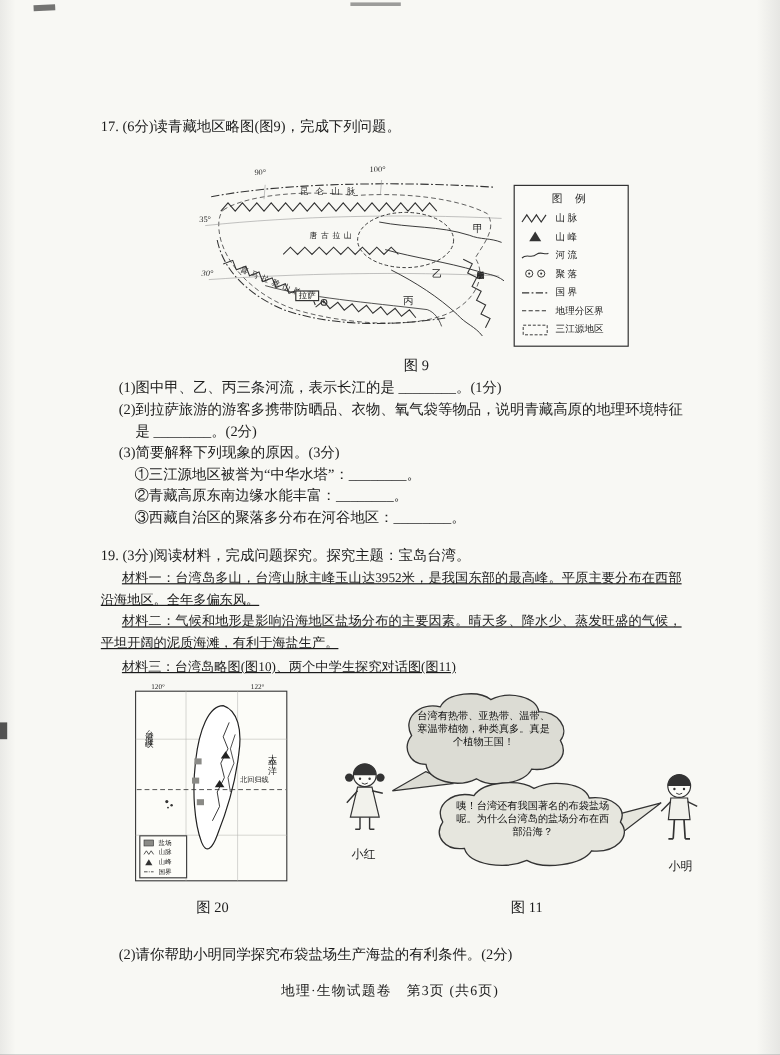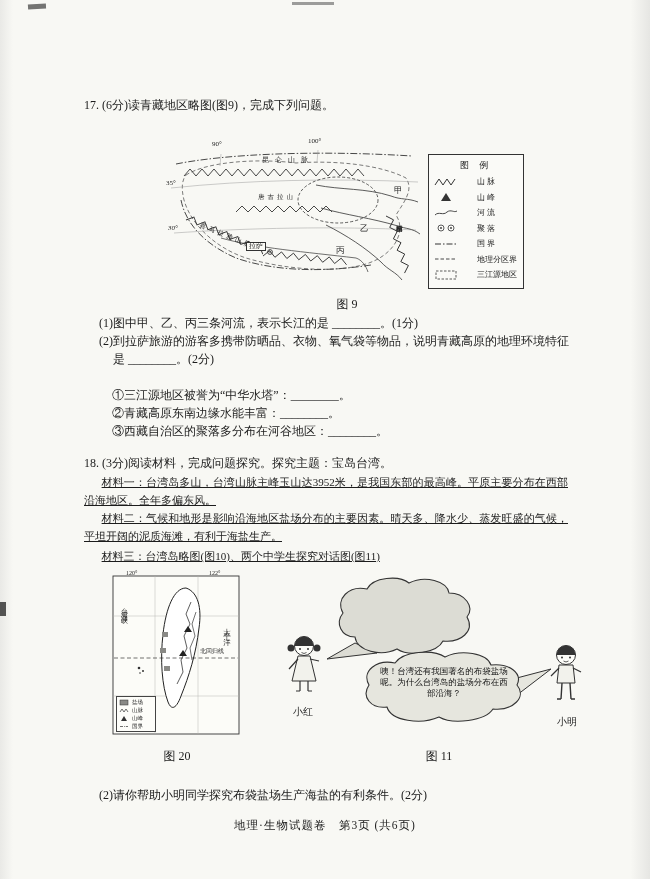--- a/index.html
+++ b/index.html
@@ -76,7 +76,7 @@
     <div class="maplabel" style="left:142px;top:8px;font-size:7px;">100°</div>
     <div class="maplabel" style="left:0px;top:50px;font-size:7px;">35°</div>
     <div class="maplabel" style="left:2px;top:95px;font-size:7px;font-style:italic;">30°</div>
-    <div class="maplabel" style="left:84px;top:27px;font-size:7px;letter-spacing:6px;margin-left:12px;">昆仑山脉</div>
+    <div class="maplabel" style="left:84px;top:27px;font-size:7px;letter-spacing:6px;">昆仑山脉</div>
     <div class="maplabel" style="left:92px;top:64px;font-size:6.5px;letter-spacing:3px;">唐古拉山</div>
     <div class="maplabel" style="left:34px;top:92px;font-size:6.5px;letter-spacing:3px;transform:rotate(22deg);transform-origin:left center;">喜马拉雅山脉</div>
     <div class="maplabel vert" style="left:230px;top:90px;font-size:6.5px;">横断山脉</div>

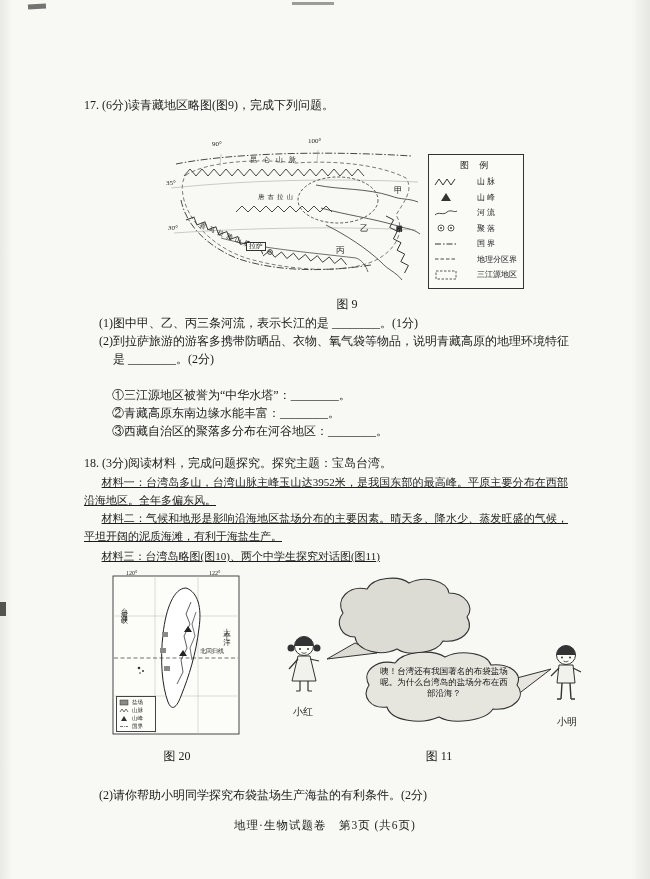--- a/index.html
+++ b/index.html
@@ -15,7 +15,7 @@
   .vert{writing-mode:vertical-rl;text-orientation:upright;}
   .f9-legend{position:absolute;left:262px;top:24px;width:96px;border:1px solid #333;padding:4px 5px 5px;box-sizing:border-box;background:rgba(252,252,248,.6);}
   .f9-title{text-align:center;font-size:9px;letter-spacing:4px;margin-bottom:2px;}
-  .f9-row{display:flex;align-items:center;gap:19px;height:15.5px;font-size:8px;white-space:nowrap;}
+  .f9-row{display:flex;align-items:center;gap:5px;height:15.5px;font-size:8px;white-space:nowrap;}
   .f9-sym{width:24px;flex:0 0 24px;display:flex;align-items:center;}
   .f10-legend{position:absolute;left:4px;top:126px;width:40px;border:1px solid #444;background:#fdfdf9;padding:1px 2px;box-sizing:border-box;}
   .f10-lrow{display:flex;align-items:center;gap:2px;height:8px;font-size:5.5px;white-space:nowrap;}

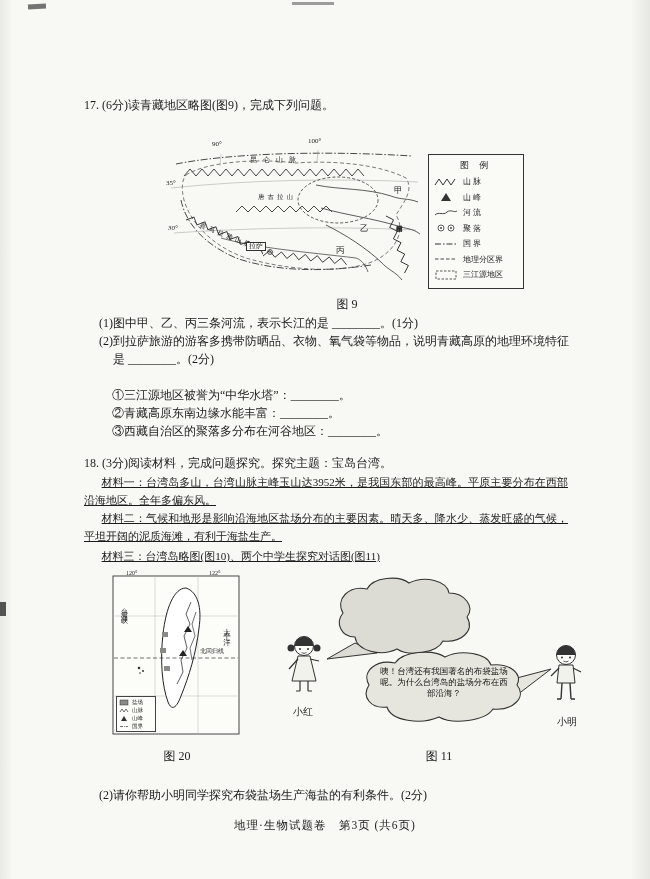--- a/index.html
+++ b/index.html
@@ -155,6 +155,7 @@
   <div class="line" style="left:99px;top:315px;">(1)图中甲、乙、丙三条河流，表示长江的是 ________。(1分)</div>
   <div class="line" style="left:99px;top:333px;">(2)到拉萨旅游的游客多携带防晒品、衣物、氧气袋等物品，说明青藏高原的地理环境特征</div>
   <div class="line" style="left:113px;top:351px;">是 ________。(2分)</div>
+  <div class="line" style="left:99px;top:369px;">(3)简要解释下列现象的原因。(3分)</div>
   <div class="line" style="left:112px;top:387px;">①三江源地区被誉为“中华水塔”：________。</div>
   <div class="line" style="left:112px;top:405px;">②青藏高原东南边缘水能丰富：________。</div>
   <div class="line" style="left:112px;top:423px;">③西藏自治区的聚落多分布在河谷地区：________。</div>

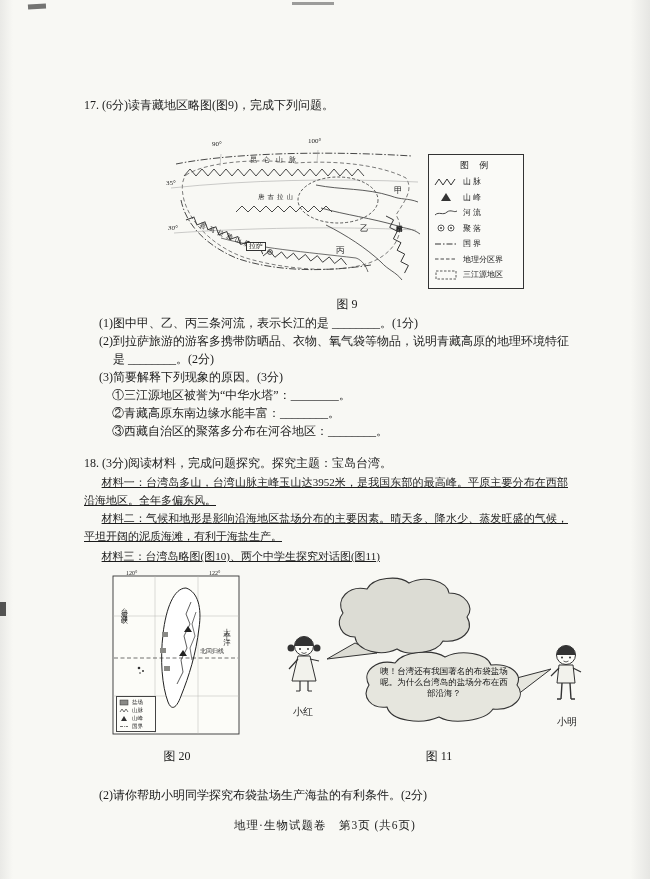--- a/index.html
+++ b/index.html
@@ -160,7 +160,7 @@
   <div class="line" style="left:112px;top:405px;">②青藏高原东南边缘水能丰富：________。</div>
   <div class="line" style="left:112px;top:423px;">③西藏自治区的聚落多分布在河谷地区：________。</div>
 
-  <div class="line" style="left:84px;top:455px;">18. (3分)阅读材料，完成问题探究。探究主题：宝岛台湾。</div>
+  <div class="line" style="left:84px;top:455px;">19. (3分)阅读材料，完成问题探究。探究主题：宝岛台湾。</div>
   <div class="para" style="left:84px;top:473px;width:484px;">材料一：台湾岛多山，台湾山脉主峰玉山达3952米，是我国东部的最高峰。平原主要分布在西部沿海地区。全年多偏东风。</div>
   <div class="para" style="left:84px;top:509px;width:484px;">材料二：气候和地形是影响沿海地区盐场分布的主要因素。晴天多、降水少、蒸发旺盛的气候，平坦开阔的泥质海滩，有利于海盐生产。</div>
   <div class="para" style="left:84px;top:547px;width:484px;">材料三：台湾岛略图(图10)、两个中学生探究对话图(图11)</div>

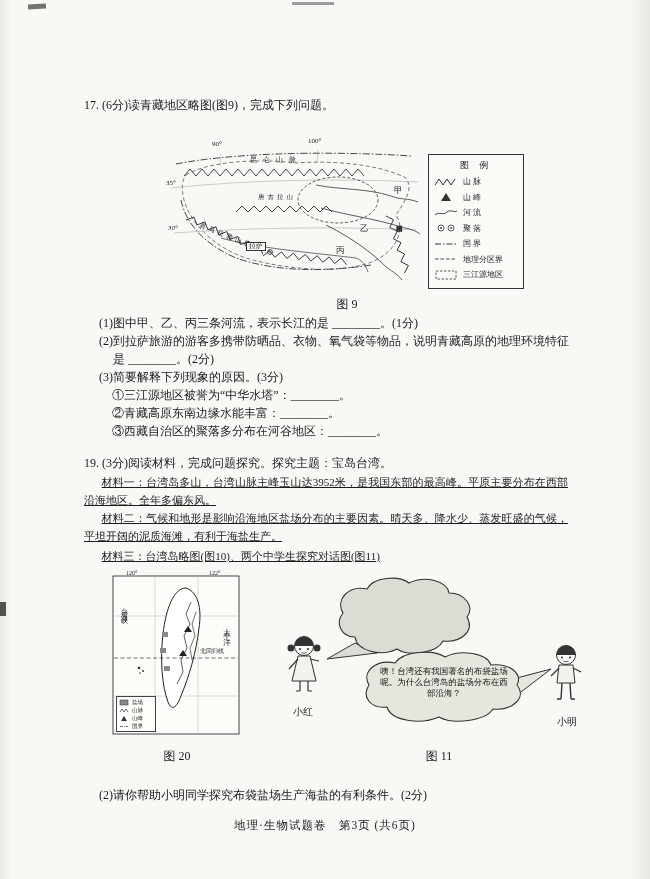--- a/index.html
+++ b/index.html
@@ -263,6 +263,7 @@
         <path d="M13 42 L12 58 M21 42 L22 58 M12 58 L8 58 M22 58 L26 58" fill="none" stroke="#333" stroke-width="1.4"></path>
       </g>
     </svg>
+    <div class="bubble-text" style="left:64px;top:18px;width:112px;">台湾有热带、亚热带、温带、寒温带植物，种类真多。真是个植物王国！</div>
     <div class="bubble-text" style="left:95px;top:93px;width:132px;">咦！台湾还有我国著名的布袋盐场呢。为什么台湾岛的盐场分布在西部沿海？</div>
     <div class="kid-name" style="left:10px;top:132px;">小红</div>
     <div class="kid-name" style="left:274px;top:142px;">小明</div>

